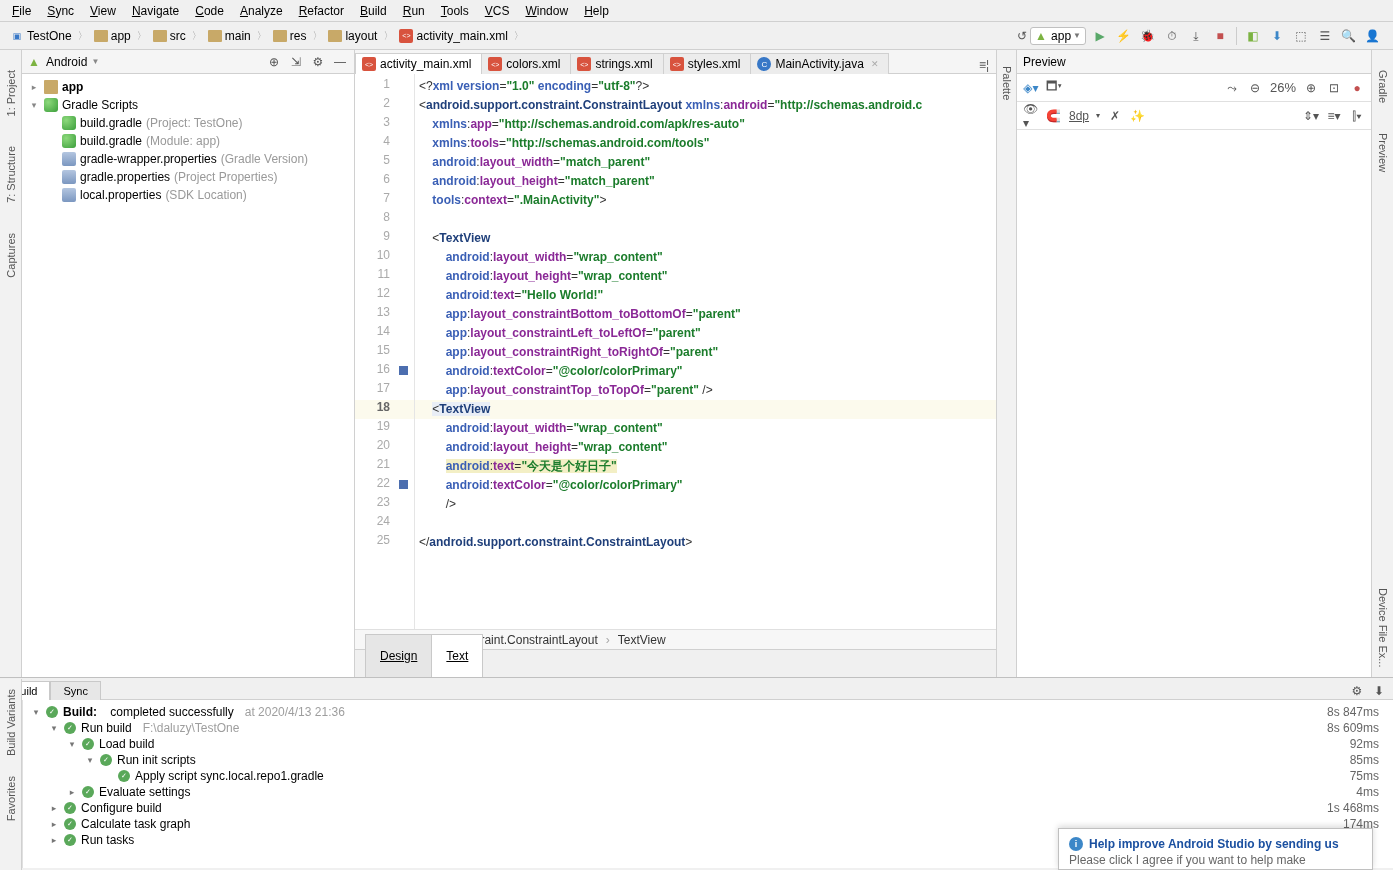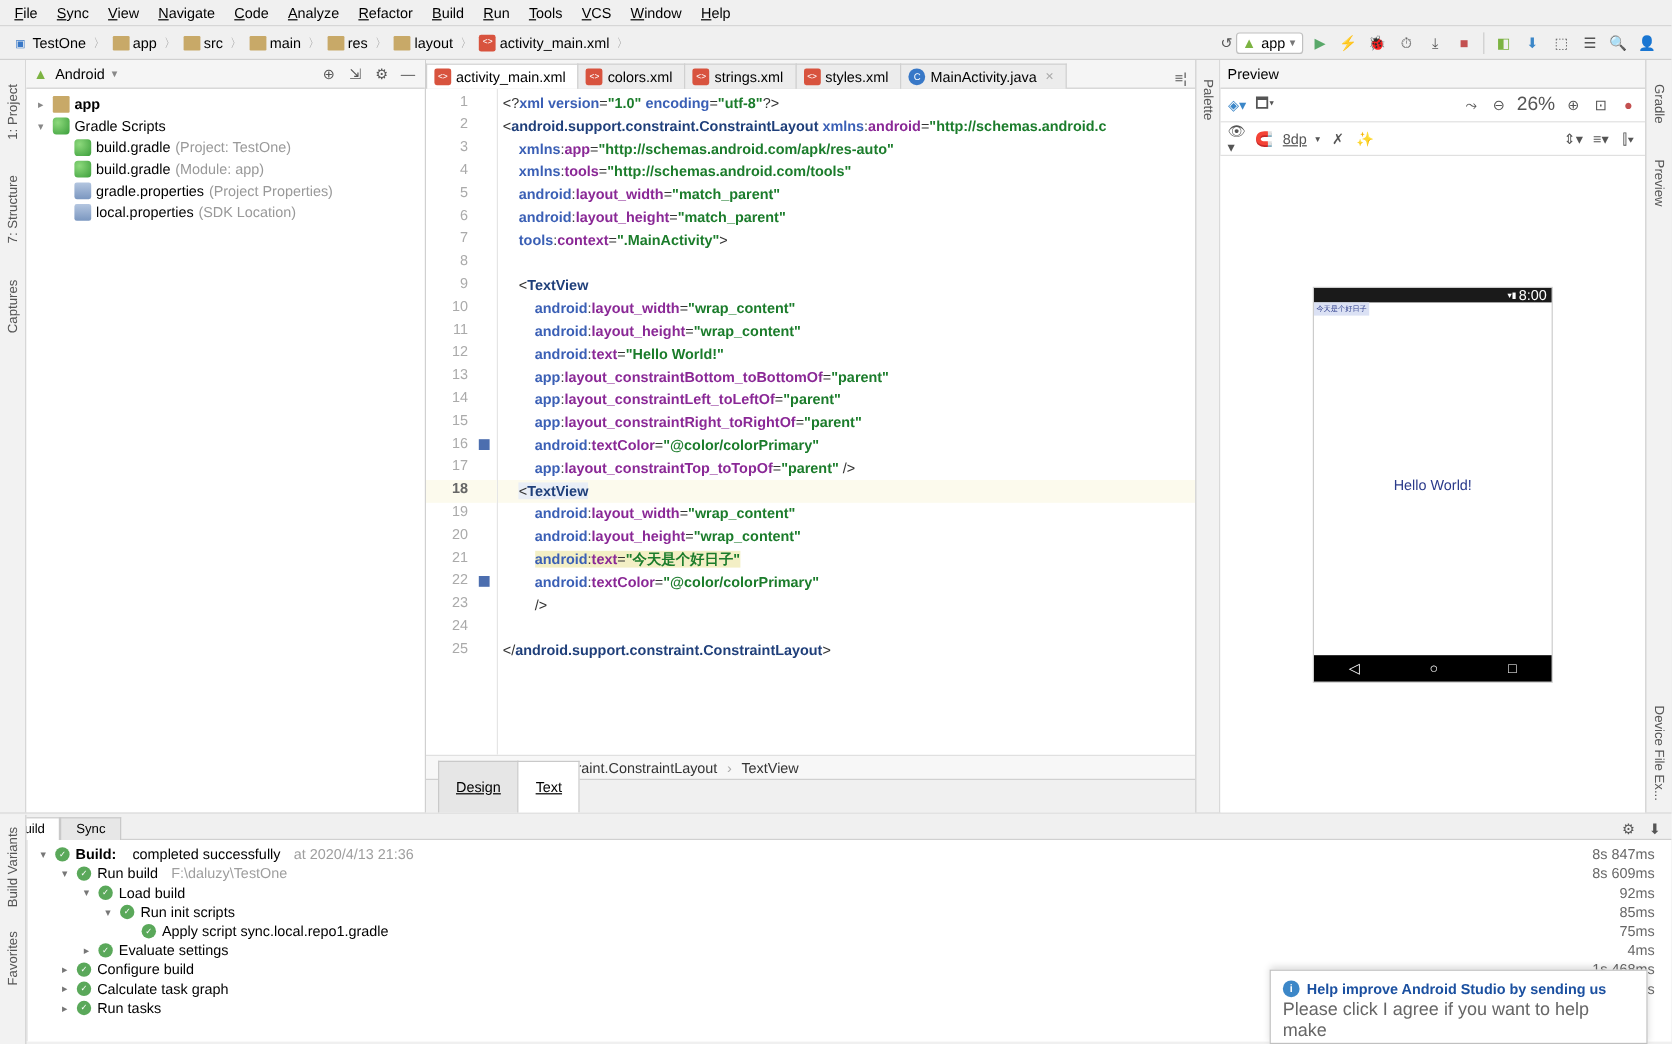--- a/index.html
+++ b/index.html
@@ -67,7 +67,7 @@
 
 .preview-panel { width: 355px; border-left: 1px solid #d0d0d0; background: #fff; display: flex; flex-direction: column; }
 .preview-toolbar, .preview-toolbar2 { height: 28px; border-bottom: 1px solid #e0e0e0; display: flex; align-items: center; padding: 0 6px; gap: 7px; color:#555; }
-.zoom-lbl { font-size: 16px; }
+.zoom-lbl { font-size: 13px; }
 .preview-canvas { flex: 1; background: #fff; display: flex; align-items: center; justify-content: center; }
 .device { width: 200px; height: 330px; border: 1px solid #ccc; background: #fff; display:flex; flex-direction:column; }
 .status-bar { height: 12px; background: #1a1a1a; color:#fff; font-size:7px; display:flex; align-items:center; justify-content:flex-end; padding:0 4px; gap:2px; }

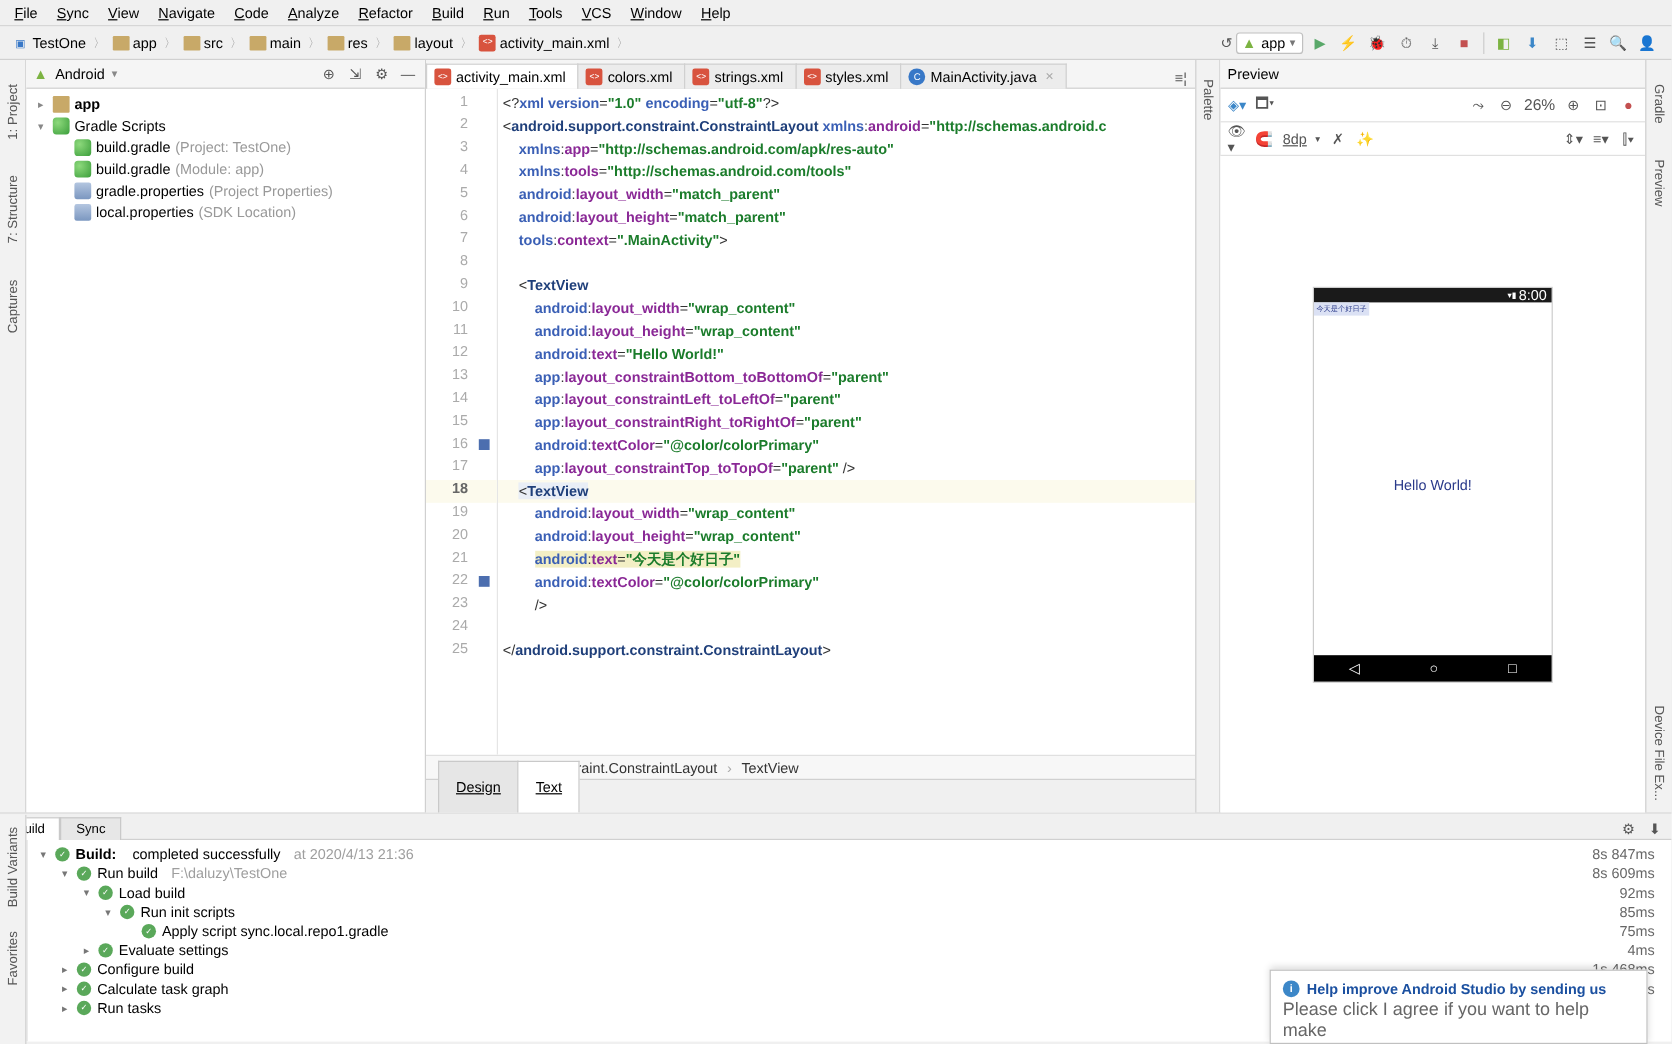--- a/index.html
+++ b/index.html
@@ -222,6 +222,11 @@
             <span class="ic-gradle tree-ic"></span>
             <span class="tree-label">build.gradle</span>
             <span class="tree-hint"> (Module: app)</span>
+          </div>
+          <div class="tree-row" style="padding-left: 34px;">
+            <span class="ic-prop tree-ic"></span>
+            <span class="tree-label">gradle-wrapper.properties</span>
+            <span class="tree-hint"> (Gradle Version)</span>
           </div>
           <div class="tree-row" style="padding-left: 34px;">
             <span class="ic-prop tree-ic"></span>

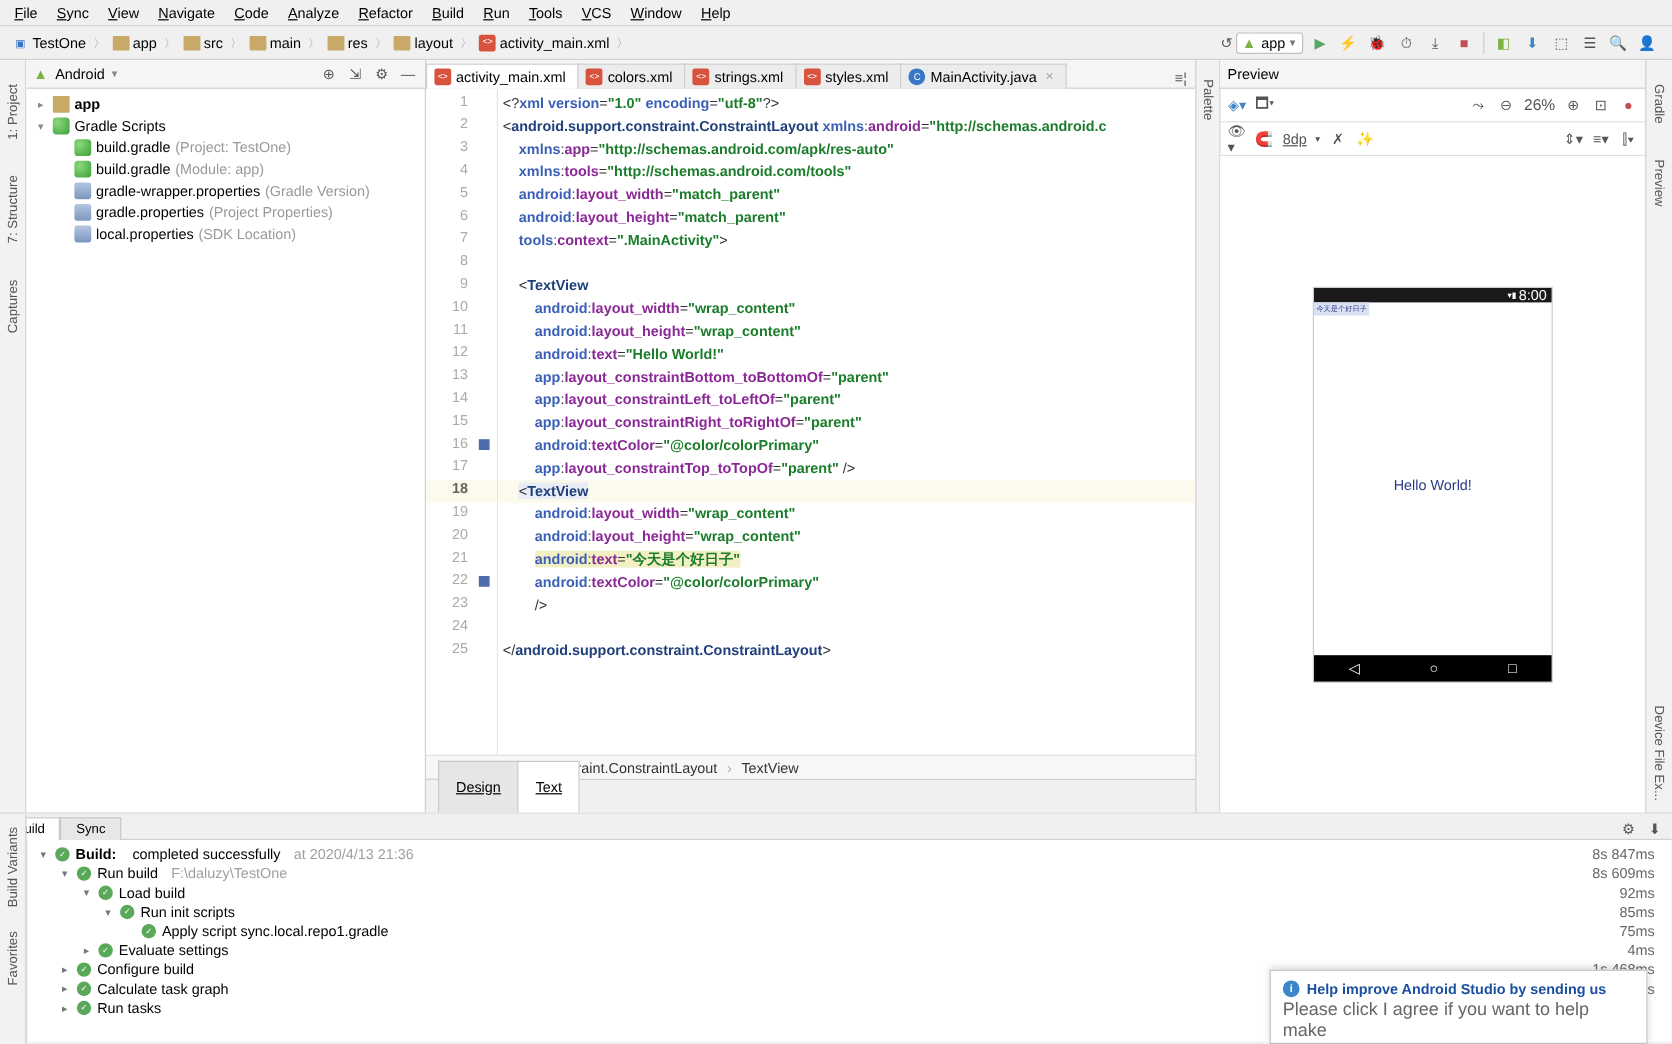--- a/index.html
+++ b/index.html
@@ -341,20 +341,6 @@
       <span class="tb-ic">≡▾</span>
       <span class="tb-ic">⫿▾</span>
     </div>
-    <div class="preview-canvas">
-      <div class="device">
-        <div class="status-bar">▾▮<span>8:00</span></div>
-        <span class="app-text-top">今天是个好日子</span>
-        <div class="device-content">
-          <span>Hello World!</span>
-        </div>
-        <div class="nav-bar">
-            <span>◁</span>
-            <span>○</span>
-            <span>□</span>
-          </div>
-      </div>
-    </div>
   </div>
 
   <div class="side-right">

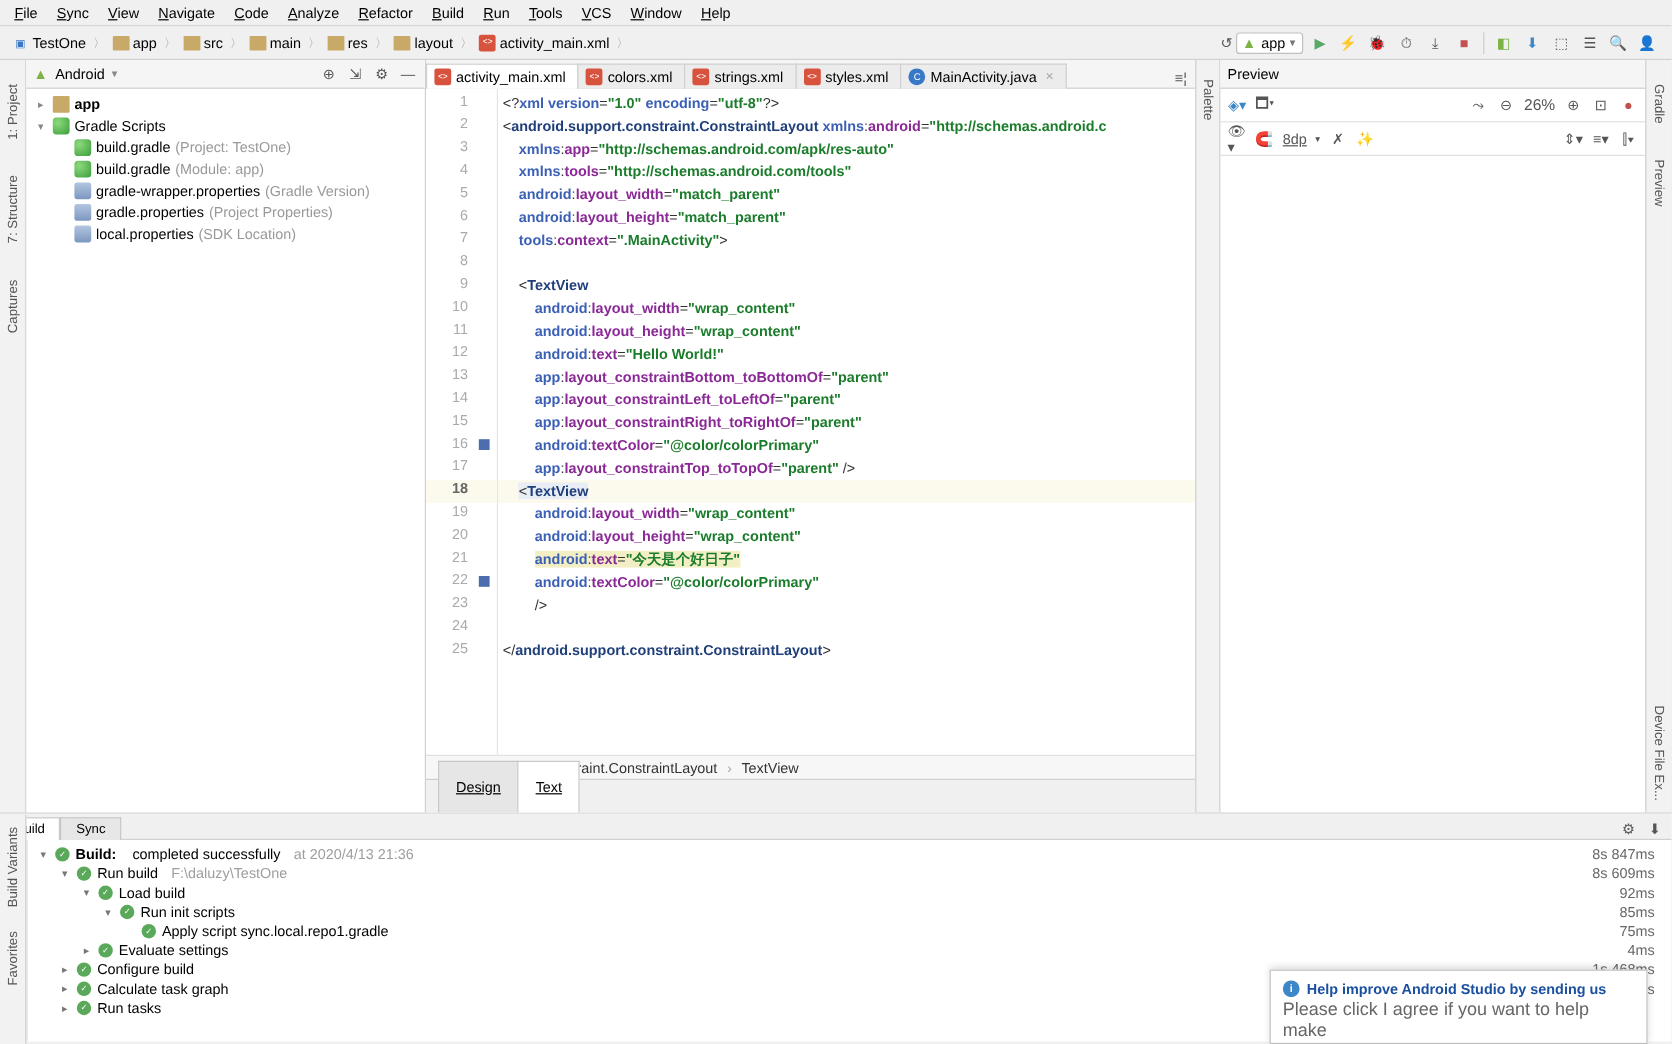--- a/index.html
+++ b/index.html
@@ -92,7 +92,7 @@
 
 .help-popup { position:absolute; right:20px; bottom:0; width:315px; background:#fff; border:1px solid #c0c0c0; box-shadow:0 -2px 6px rgba(0,0,0,.15); padding:8px 10px 2px; }
 .help-popup .t { font-weight:bold; color:#1b50a0; display:flex; align-items:center; gap:6px; }
-.help-popup .d { font-size:15px; color:#666; margin-top:2px; }
+.help-popup .d { font-size:12px; color:#666; margin-top:2px; }
 
 .ic-gradle { width:14px; height:14px; display:inline-block; background:radial-gradient(circle at 30% 30%,#8dd97c,#3b9e3b); border-radius:3px; }
 .ic-prop { width:14px; height:14px; display:inline-block; background:linear-gradient(#b4c6e0,#7b97c0); border-radius:2px; }

